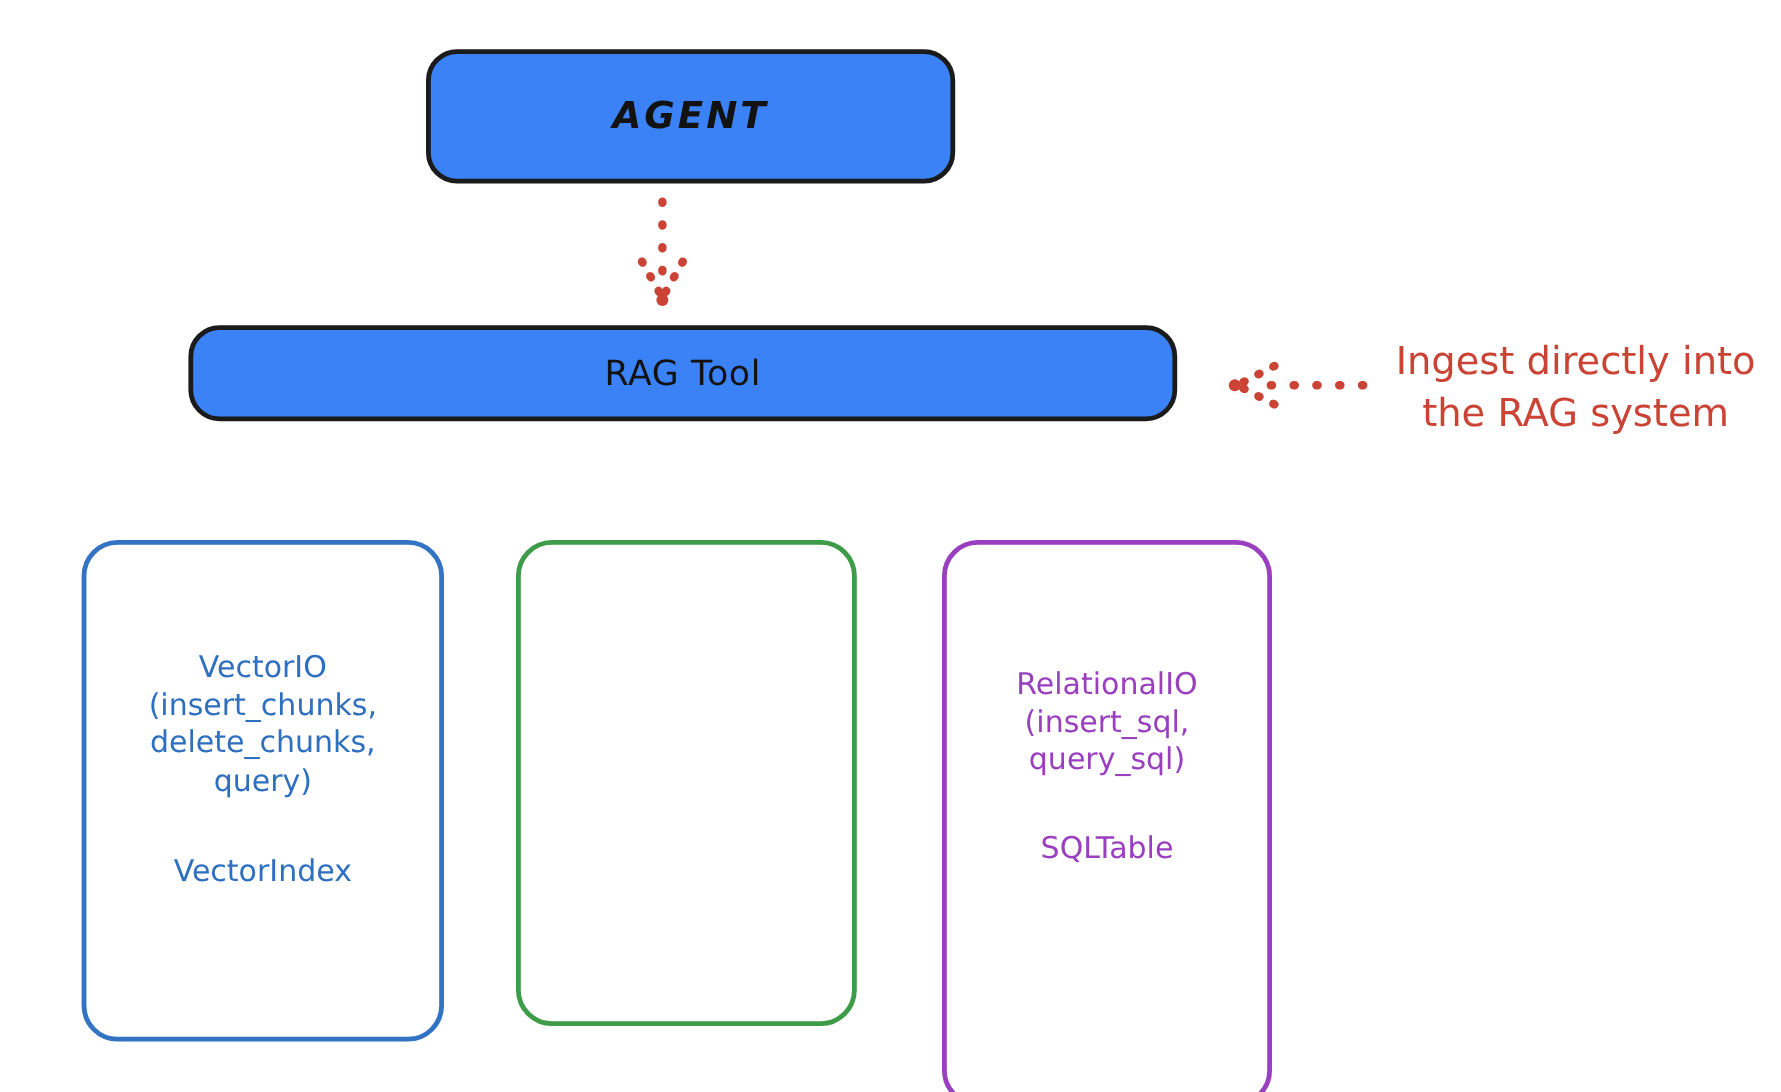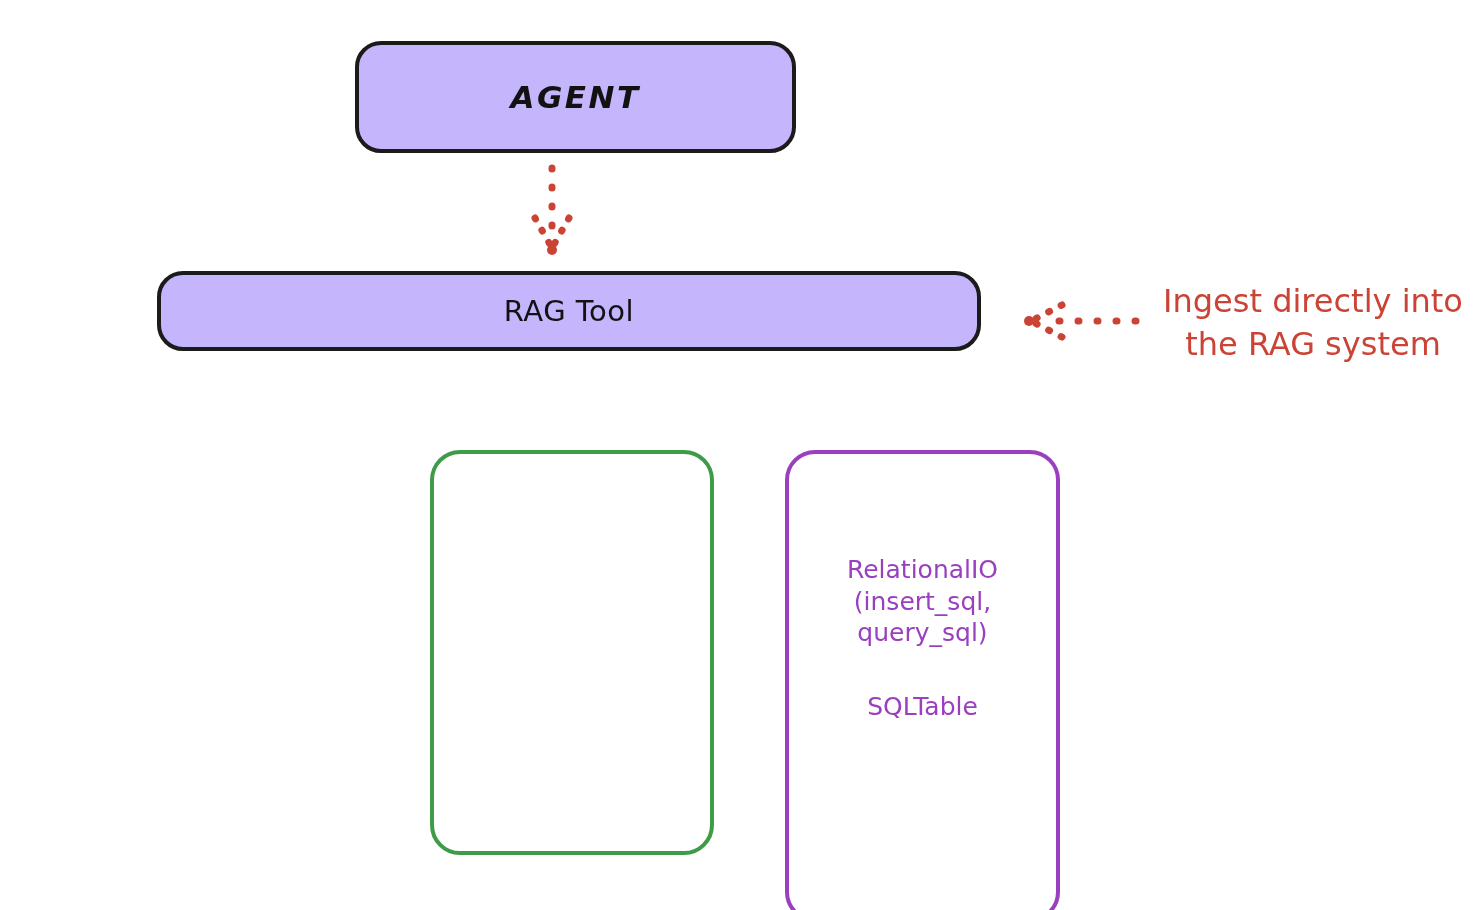--- a/index.html
+++ b/index.html
@@ -24,7 +24,7 @@
   .node {
     position: absolute;
     box-sizing: border-box;
-    background: #c4b5fd;
+    background: #3b82f6;
     display: flex;
     align-items: center;
     justify-content: center;

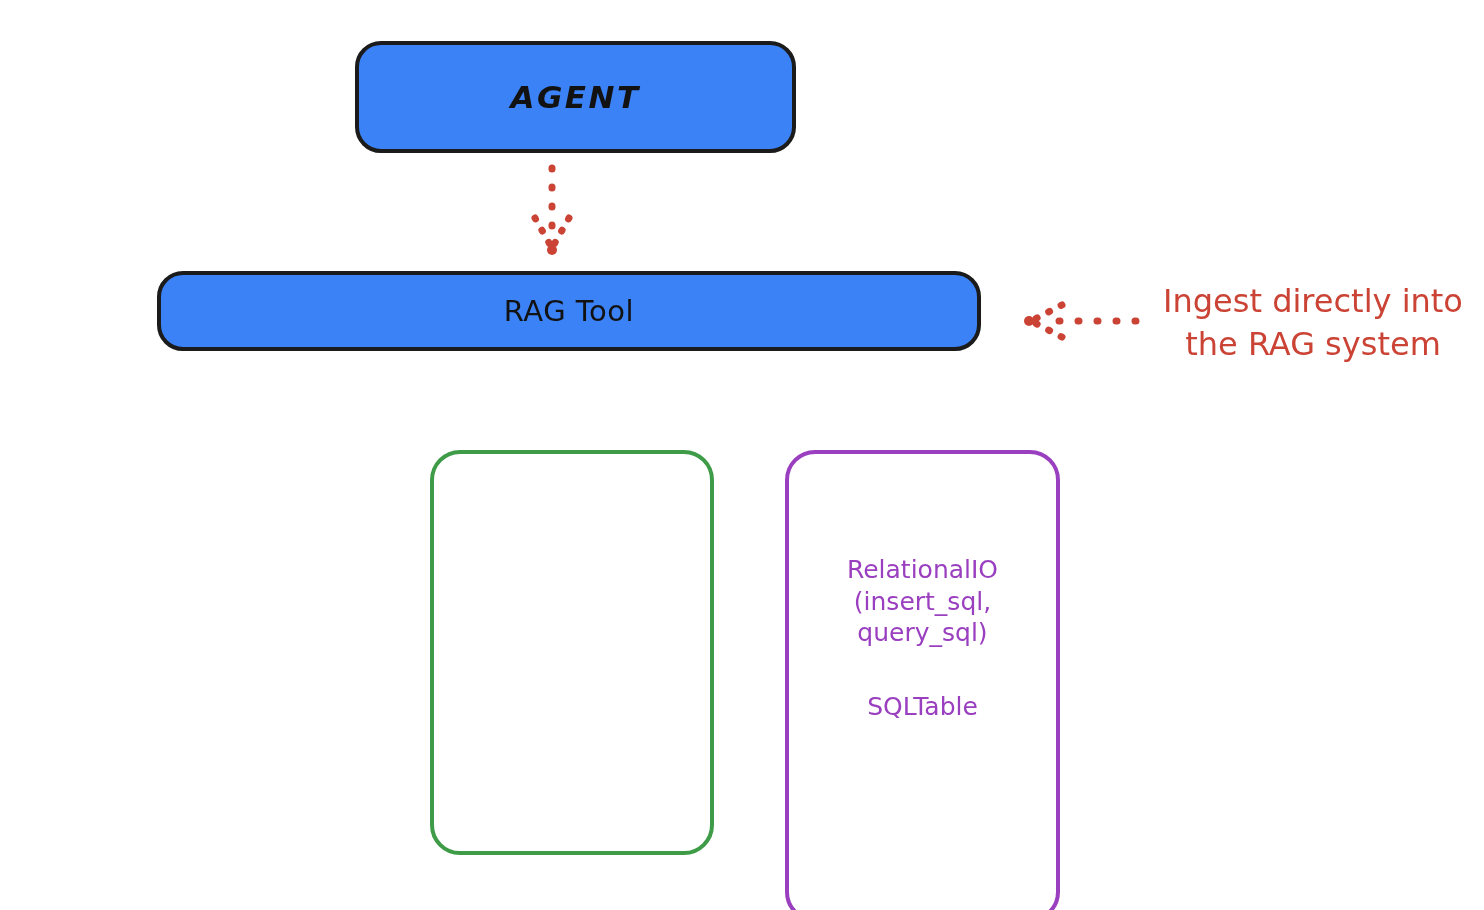--- a/index.html
+++ b/index.html
@@ -180,6 +180,13 @@
     <span class="node-label">RAG Tool</span>
   </div>
 
+  <div id="vector-io-node" class="provider">
+    <div class="api-label">VectorIO
+(insert_chunks,
+delete_chunks,
+query)</div>
+    <div class="index-label">VectorIndex</div>
+  </div>
 
   <div id="key-value-io-node" class="provider">
   </div>

